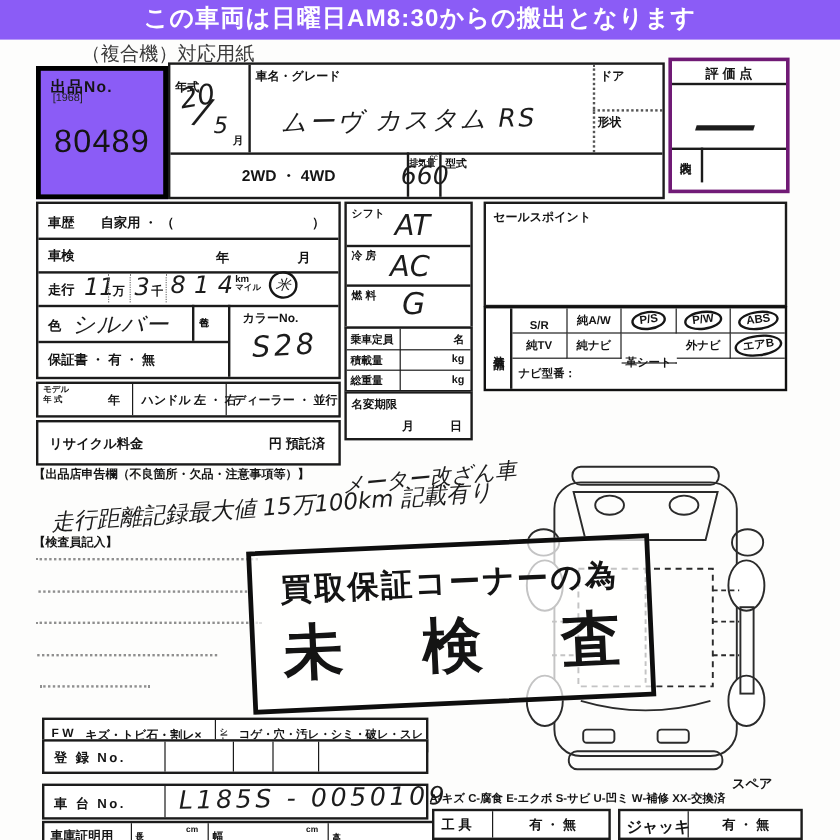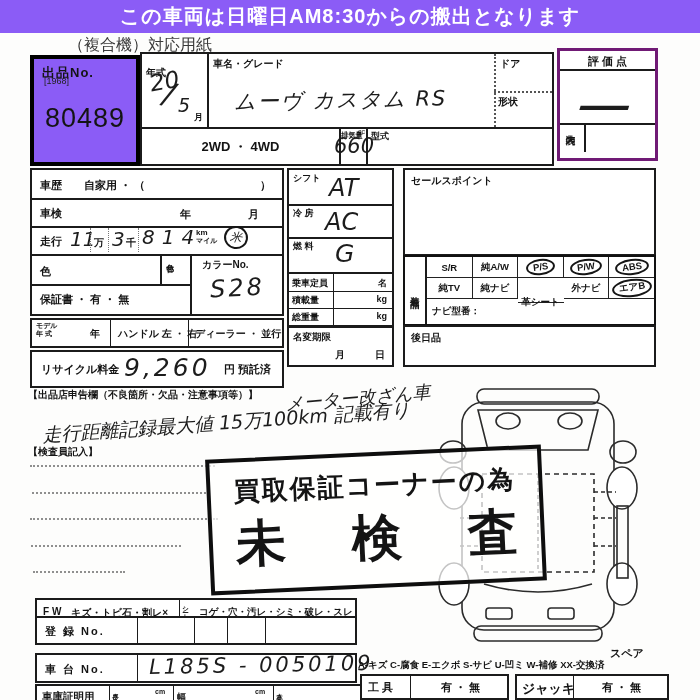--- a/index.html
+++ b/index.html
@@ -100,6 +100,7 @@
     <div class="abs" style="left:0;top:84px;width:100%;border-top:2px solid #1b1b1b;"></div>
 
     <div class="abs lbl" style="left:8px;top:94px;font-size:11px;">色</div>
+    <div class="abs hw" style="left:28px;top:88px;font-size:19px;letter-spacing:1px;">シルバー</div>
     <div class="abs" style="left:128px;top:84px;height:30px;border-left:2px solid #1b1b1b;"></div>
     <div class="abs vtext" style="left:133px;top:88px;font-size:8px;">色替</div>
     <div class="abs" style="left:158px;top:84px;height:60px;border-left:2px solid #1b1b1b;"></div>

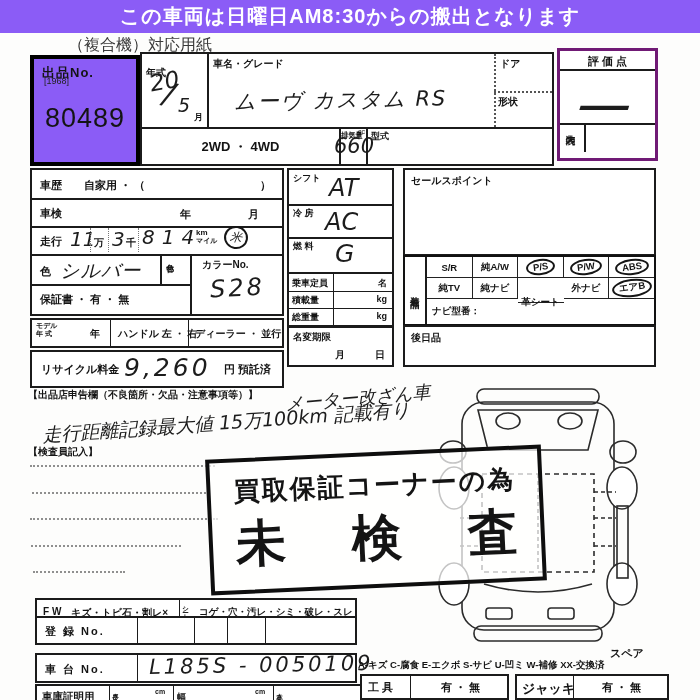--- a/index.html
+++ b/index.html
@@ -168,7 +168,7 @@
     </div>
     <div style="flex:1;display:flex;flex-direction:column;">
       <div style="display:flex;height:21px;">
-        <div class="eqcell" style="flex:1;">
+        <div class="eqcell" style="flex:1;align-items:flex-end;">
             <span>S/R</span>
           </div>
         <div class="eqcell" style="flex:1;">

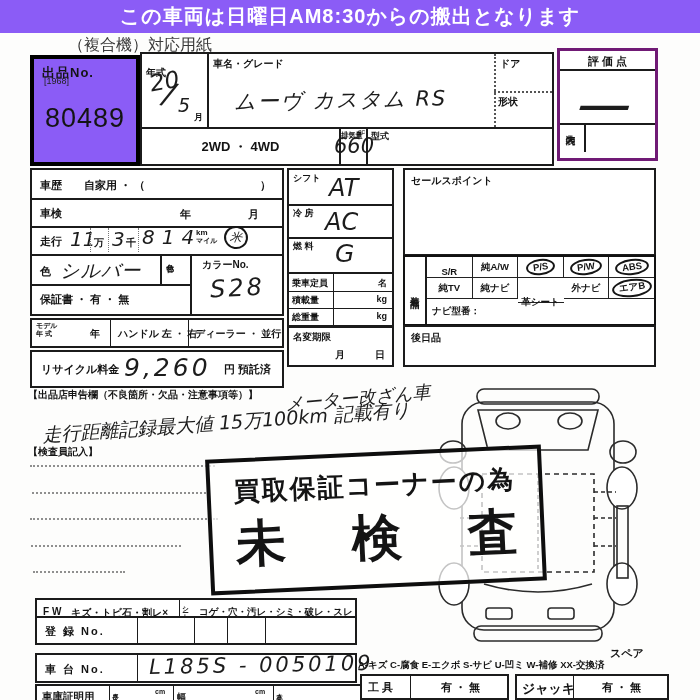--- a/index.html
+++ b/index.html
@@ -207,9 +207,6 @@
     </div>
   </div>
 
-  <div class="abs b2" style="left:403px;top:325px;width:249px;height:38px;">
-    <div class="abs lbl" style="left:6px;top:4px;font-size:10px;">後日品</div>
-  </div>
 
   <div class="abs hw" style="left:285px;top:386px;font-size:18px;transform:rotate(-5deg);z-index:3;">メーター改ざん車</div>
   <div class="abs hw" style="left:42px;top:410px;font-size:19px;transform:rotate(-4deg);z-index:3;">走行距離記録最大値 15万100km 記載有り</div>

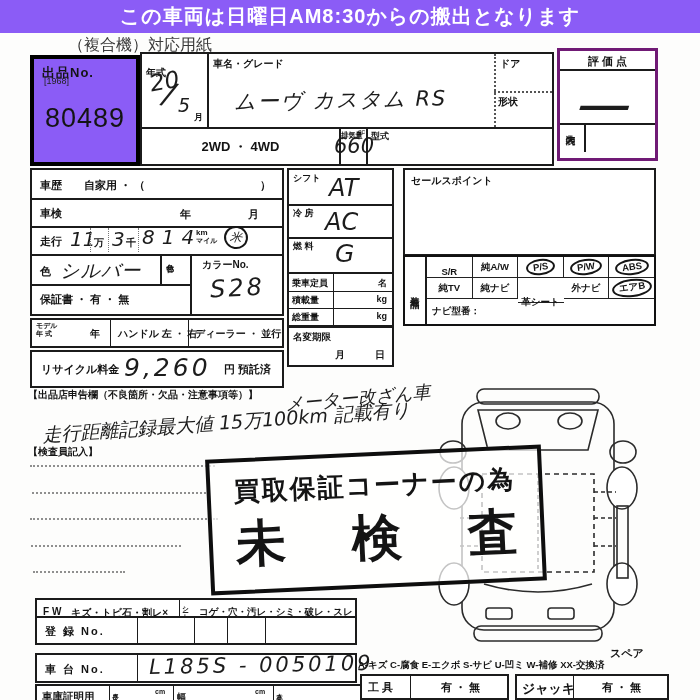--- a/index.html
+++ b/index.html
@@ -124,7 +124,6 @@
 
   <div class="abs b2" style="left:30px;top:350px;width:250px;height:34px;">
     <div class="abs lbl" style="left:9px;top:10px;font-size:11px;">リサイクル料金</div>
-    <div class="abs hw" style="left:92px;top:1px;font-size:25px;letter-spacing:3px;">9,260</div>
     <div class="abs lbl" style="left:192px;top:10px;font-size:11px;">円 預託済</div>
   </div>
   <div class="abs lbl" style="left:28px;top:388px;font-size:10px;">【出品店申告欄（不良箇所・欠品・注意事項等）】</div>

